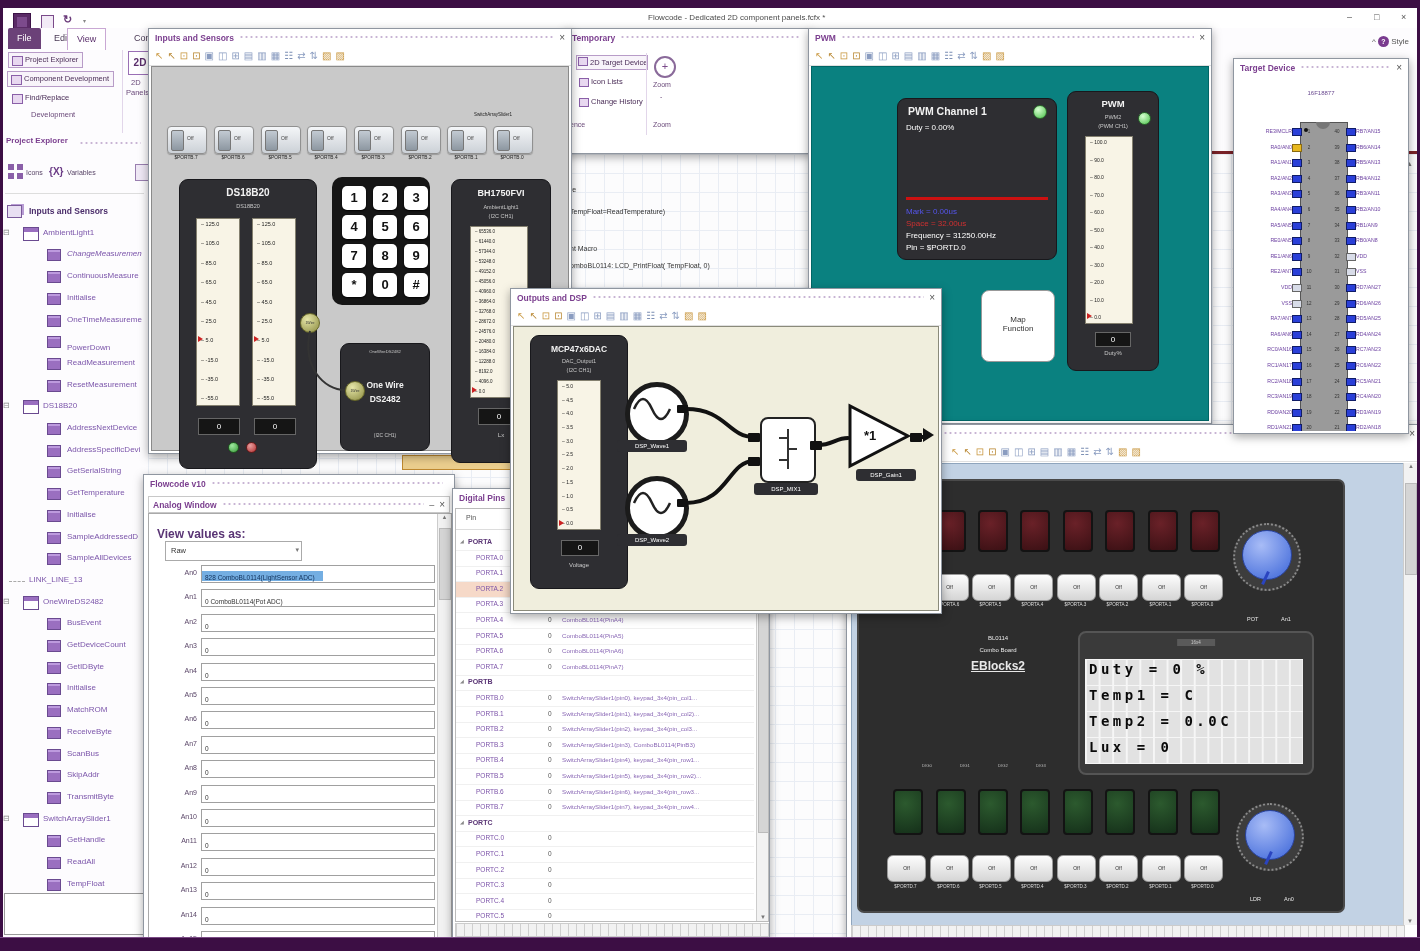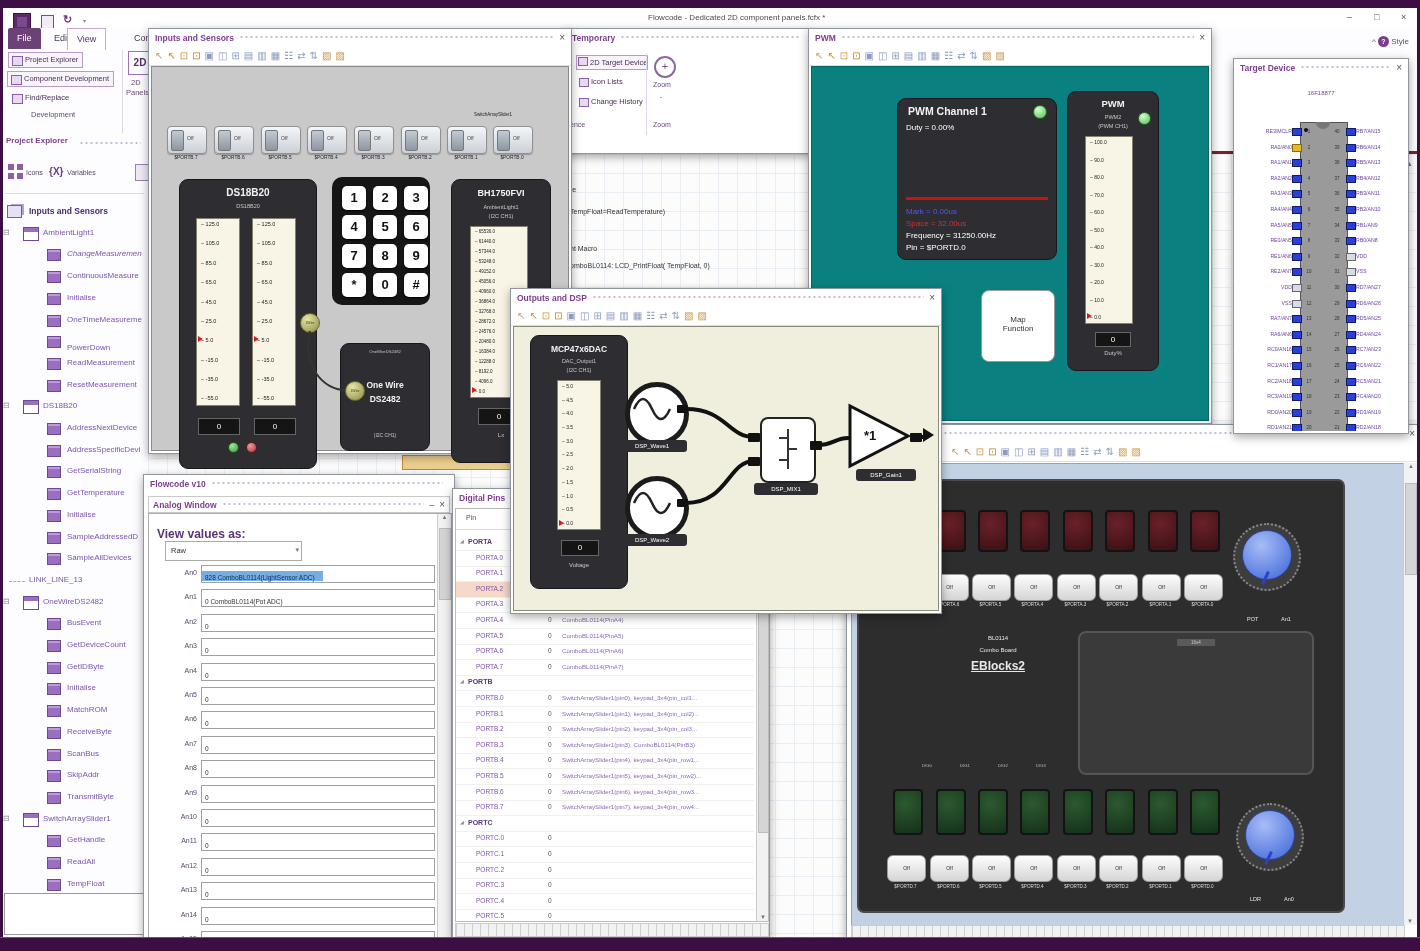--- a/index.html
+++ b/index.html
@@ -470,6 +470,12 @@
         </div>
       <div id="lcd">
         <div id="lcd-tag">16x4</div>
+        <div id="lcd-screen">
+          <div class="lcdline" style="top:2px">Duty = 0 %</div>
+          <div class="lcdline" style="top:28px">Temp1 = C</div>
+          <div class="lcdline" style="top:54px">Temp2 = 0.0C</div>
+          <div class="lcdline" style="top:80px">Lux = 0</div>
+        </div>
       </div>
       <div class="knob" style="left:374px;top:42px"></div>
       <div class="knoblab" style="left:388px;top:135px">POT</div>

